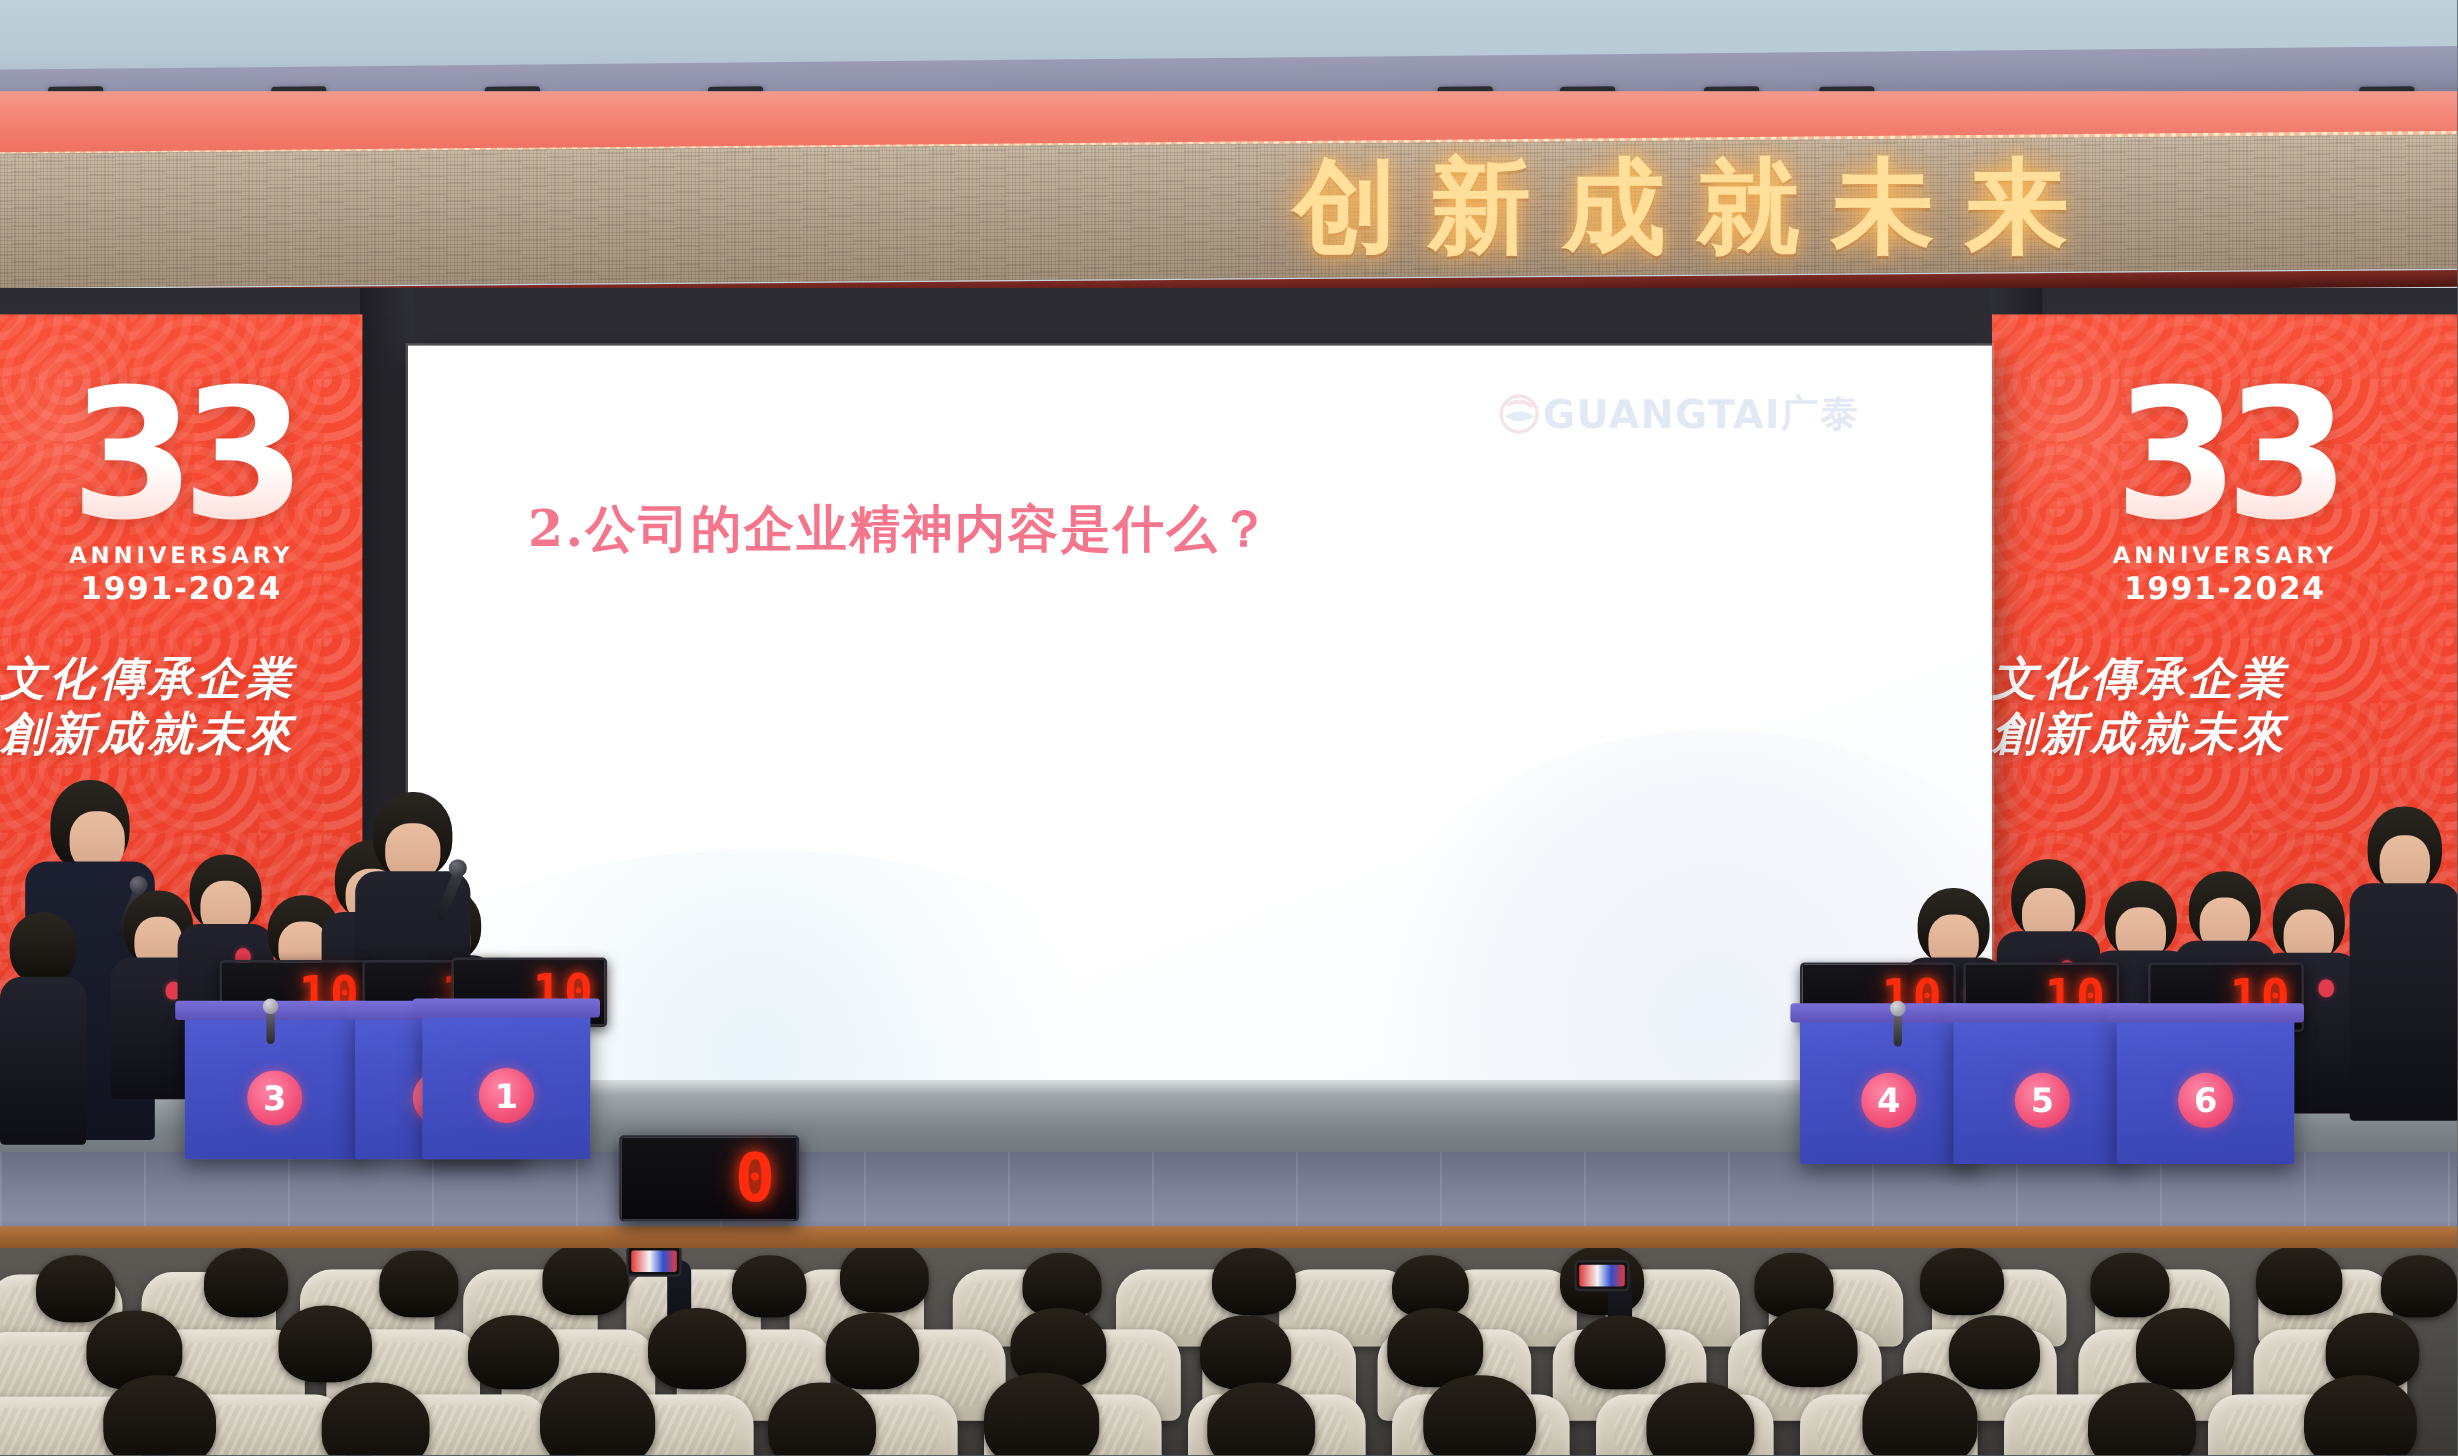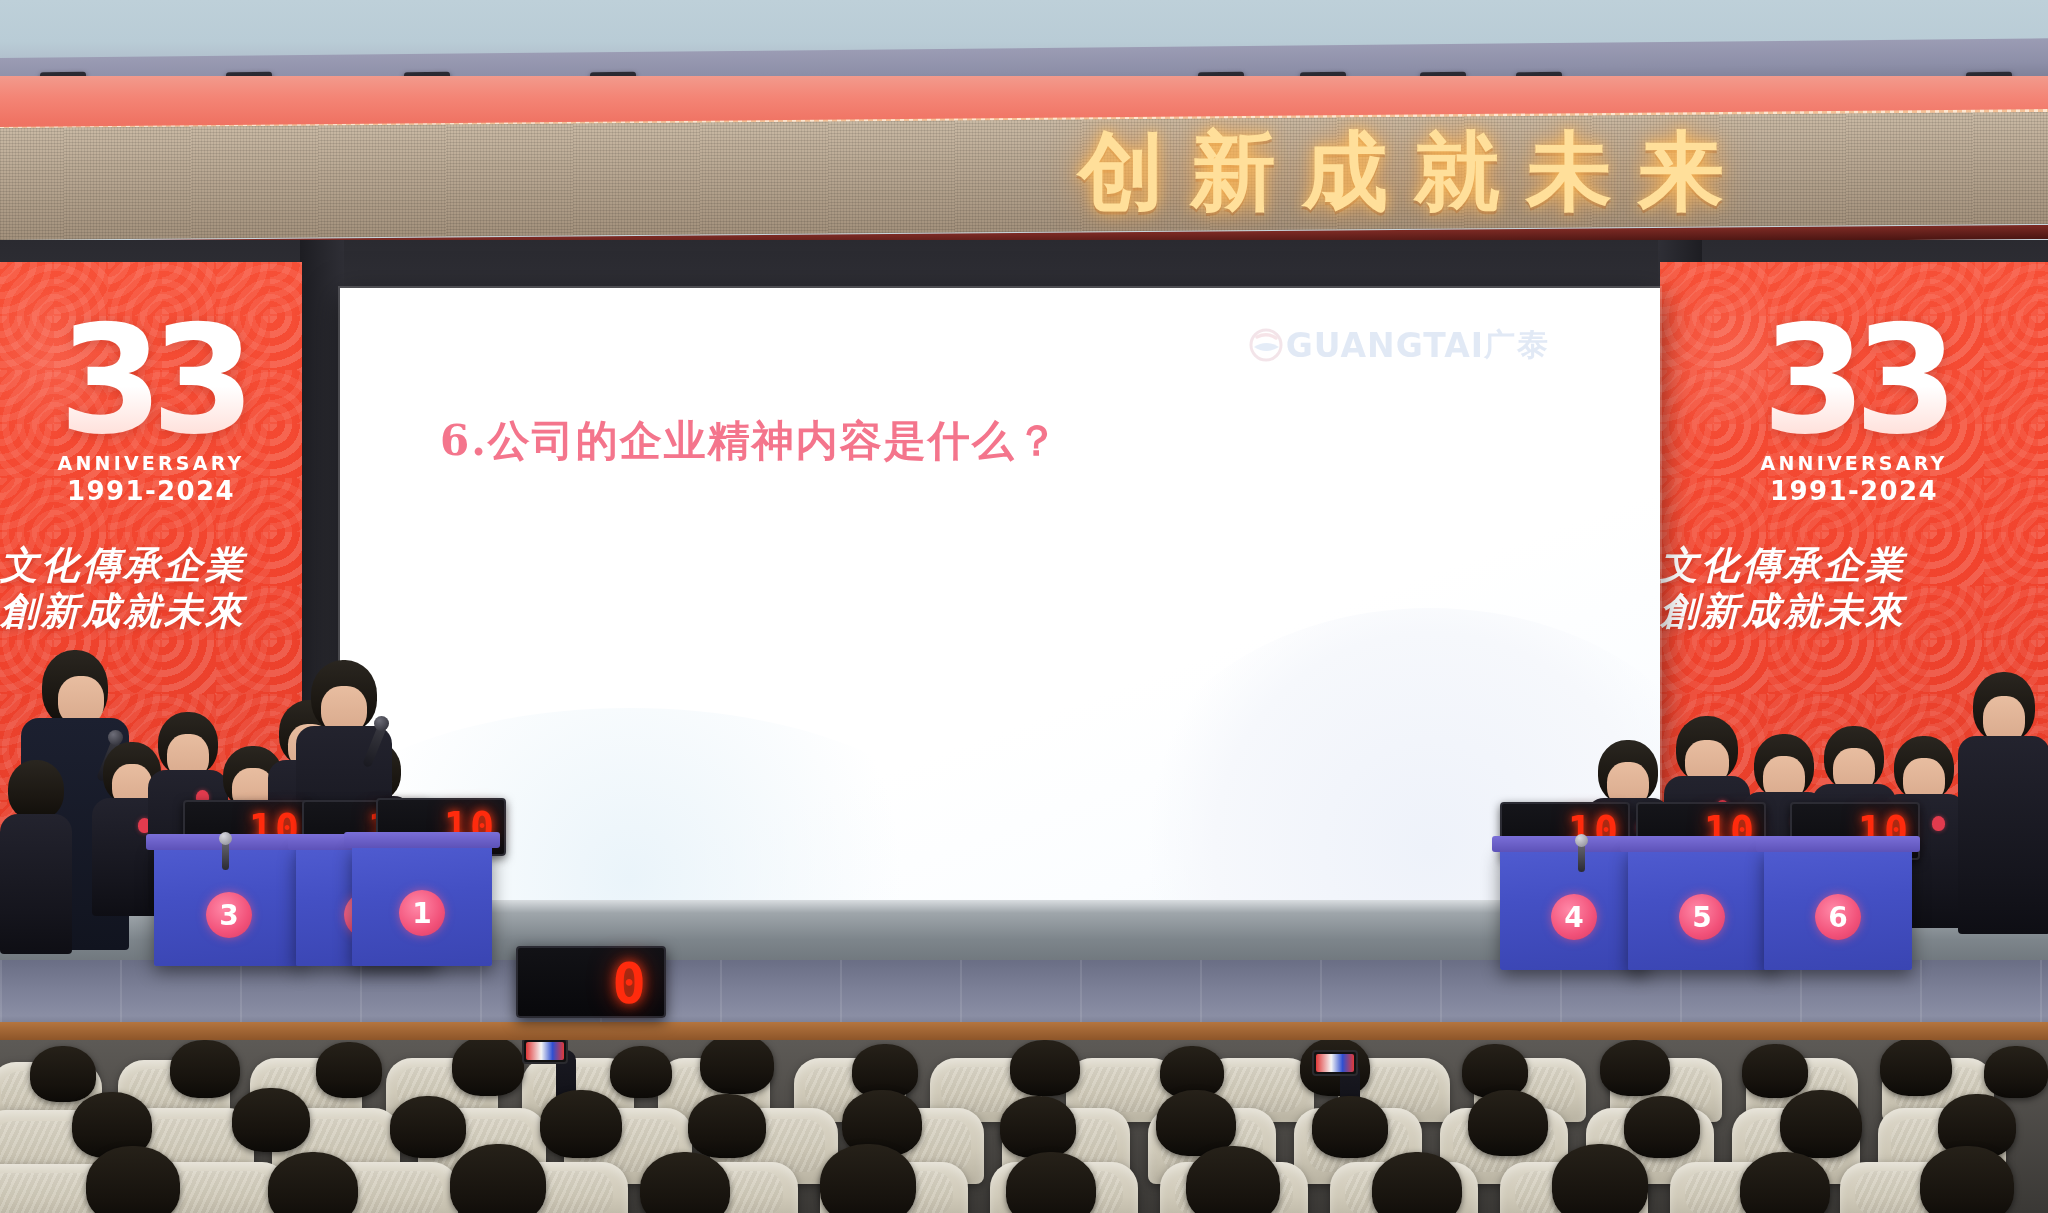--- a/index.html
+++ b/index.html
@@ -386,7 +386,7 @@
     <div class="slide-wash2"></div>
 
 
-    <div class="slide-q">6.公司的企业精神内容是什么？</div>
+    <div class="slide-q">2.公司的企业精神内容是什么？</div>
 
     <div class="slide-logo">
       <span class="logo-mark">

